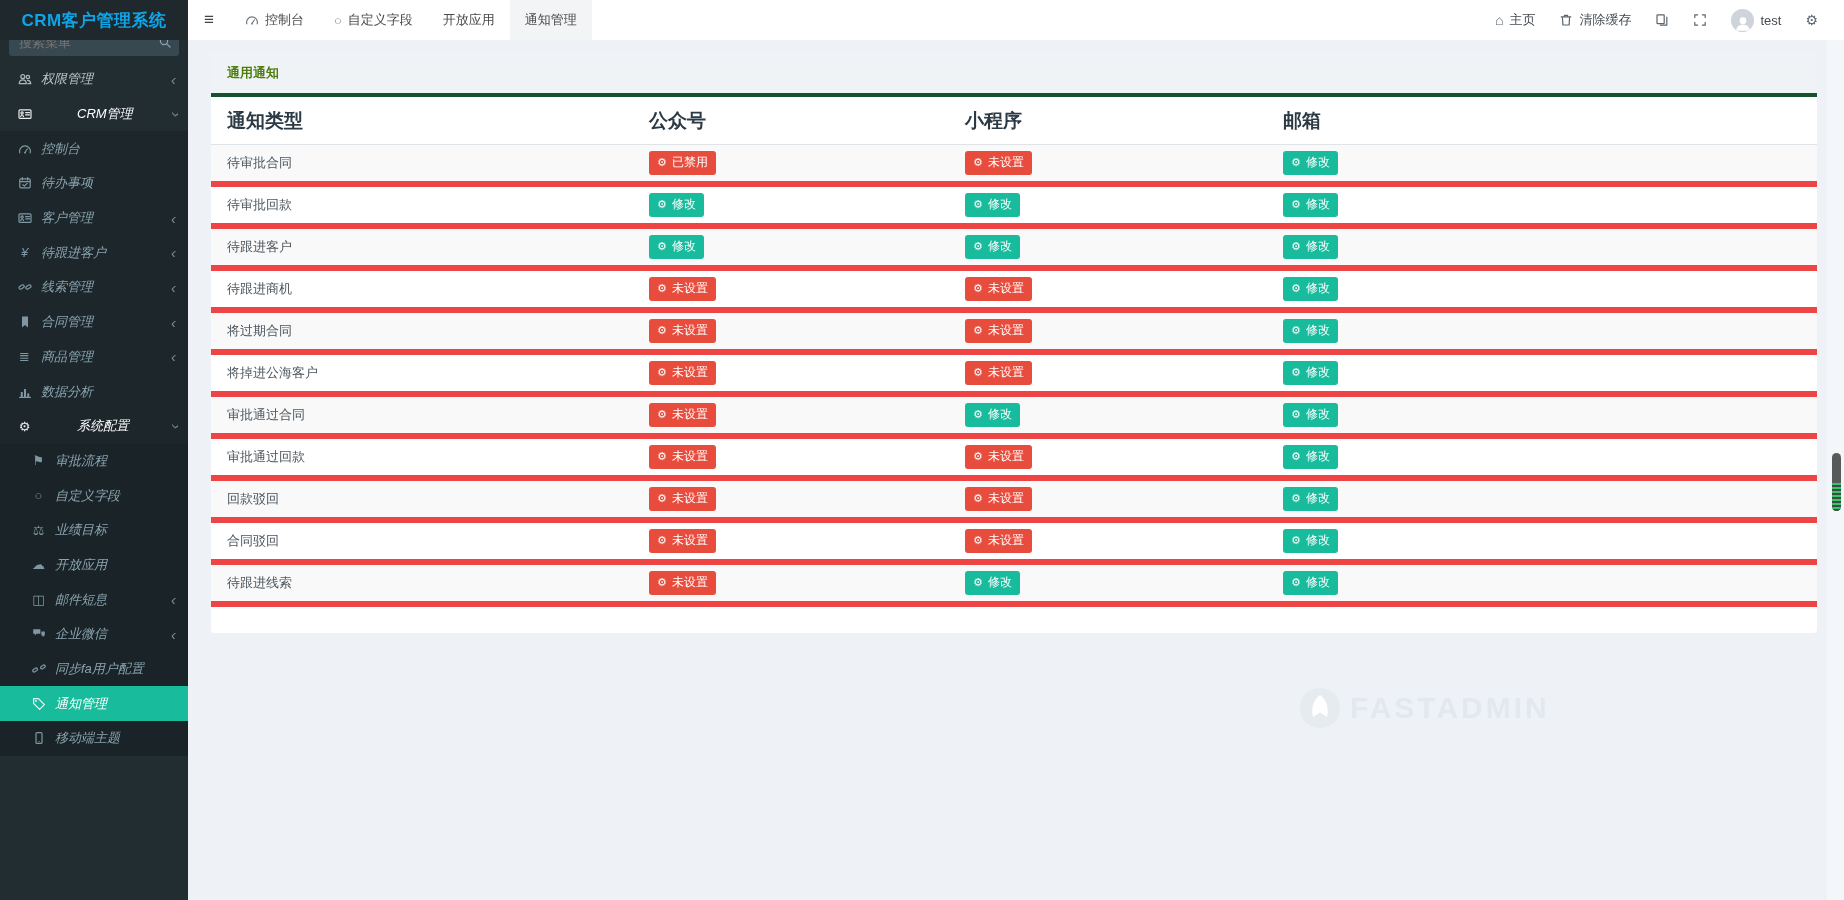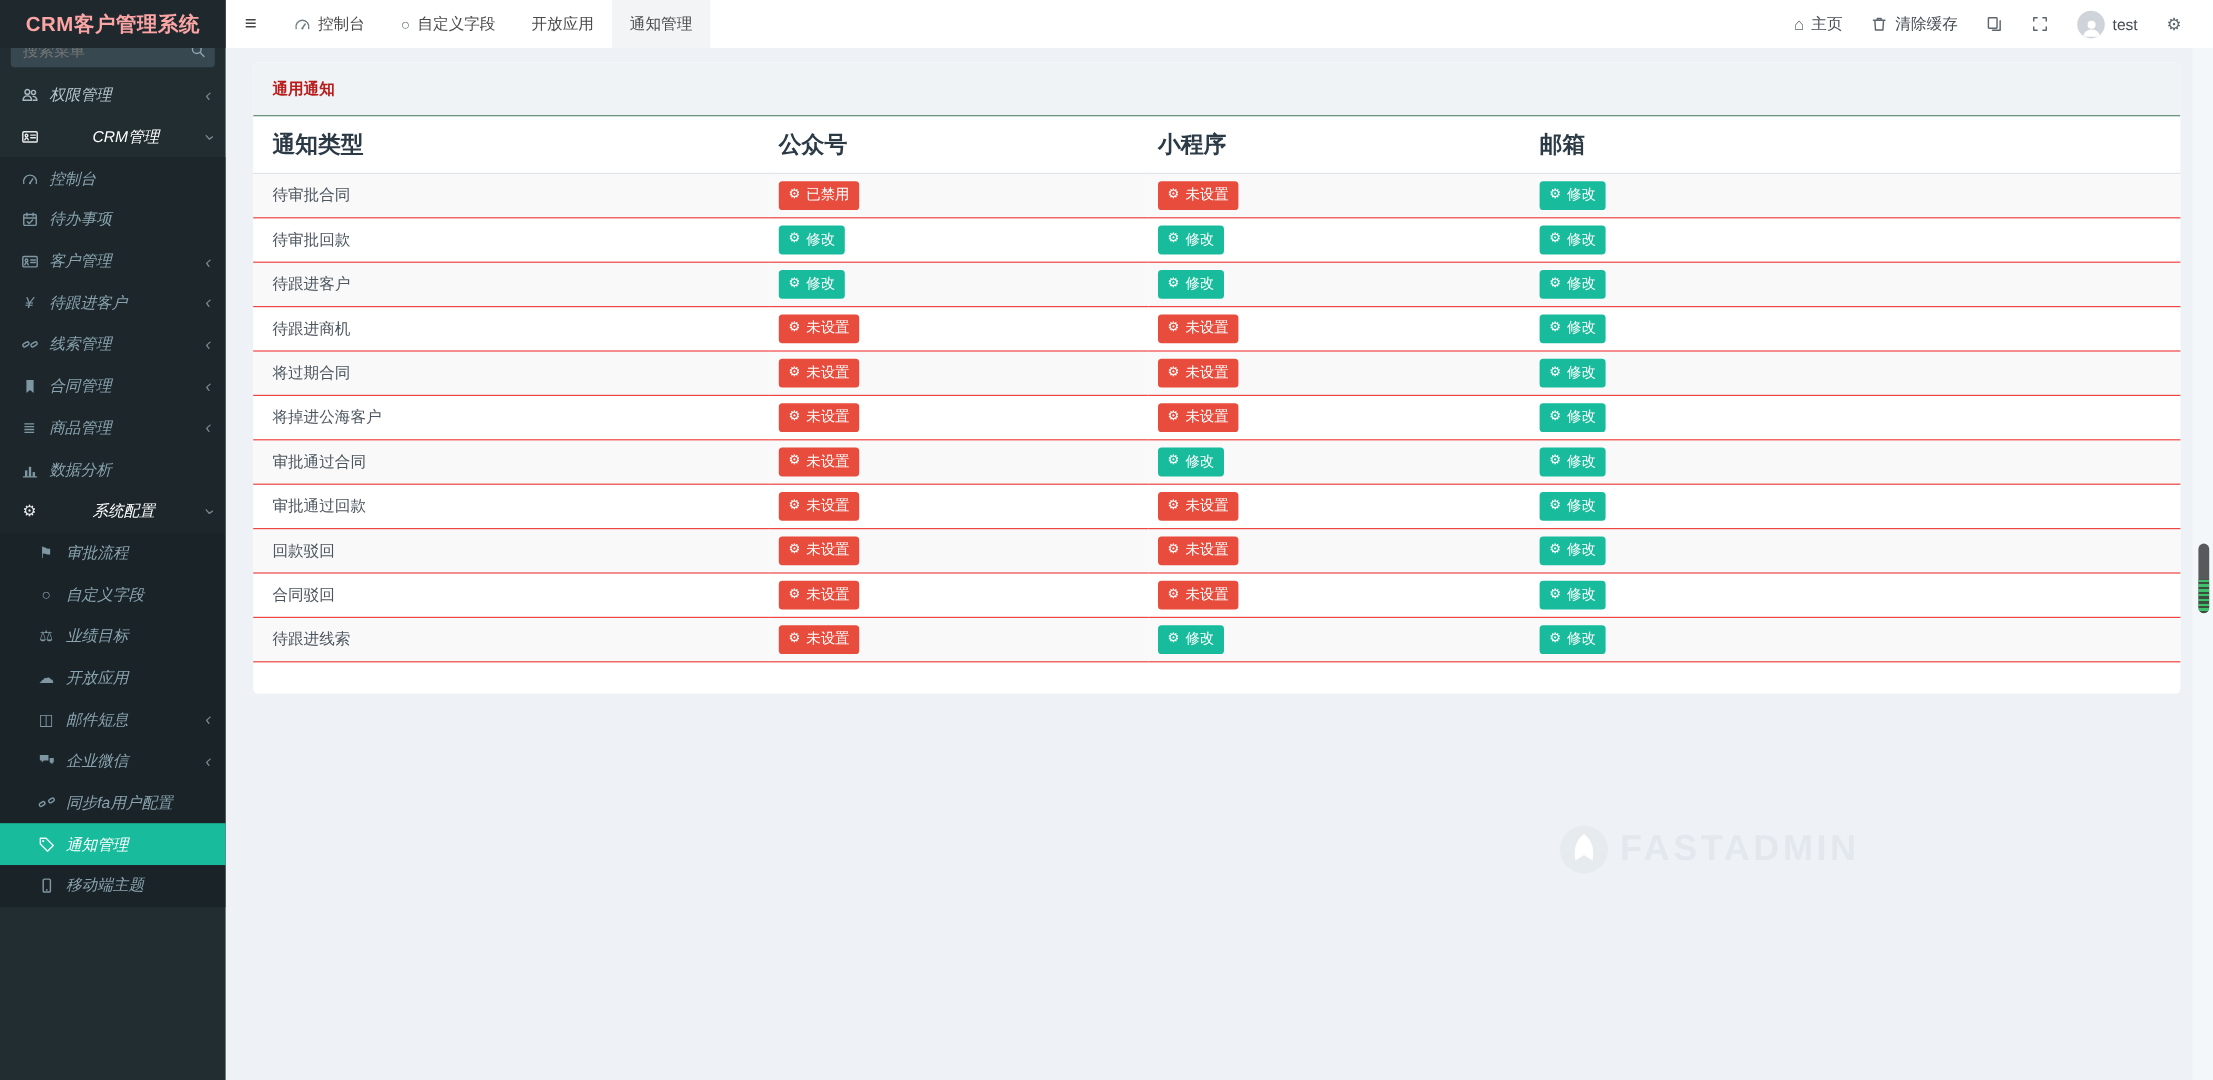--- a/index.html
+++ b/index.html
@@ -8,7 +8,7 @@
 
   
   #sidebar { position:absolute; left:0; top:0; width:188px; height:900px; background:#222d32; z-index:5; }
-  #logo { height:40px; background:#1e282d; color:#fca5a5; font-size:17px; font-weight:bold;
+  #logo { height:40px; background:#1e282d; color:#0ea5e9; font-size:17px; font-weight:bold;
     display:flex; align-items:center; justify-content:center; letter-spacing:.5px; }
   #menu-clip { position:absolute; top:40px; left:0; right:0; bottom:0; overflow:hidden; }
   .sidebar-search { position:relative; margin:-11px 9px 6px 9px; height:27px; background:#374850;

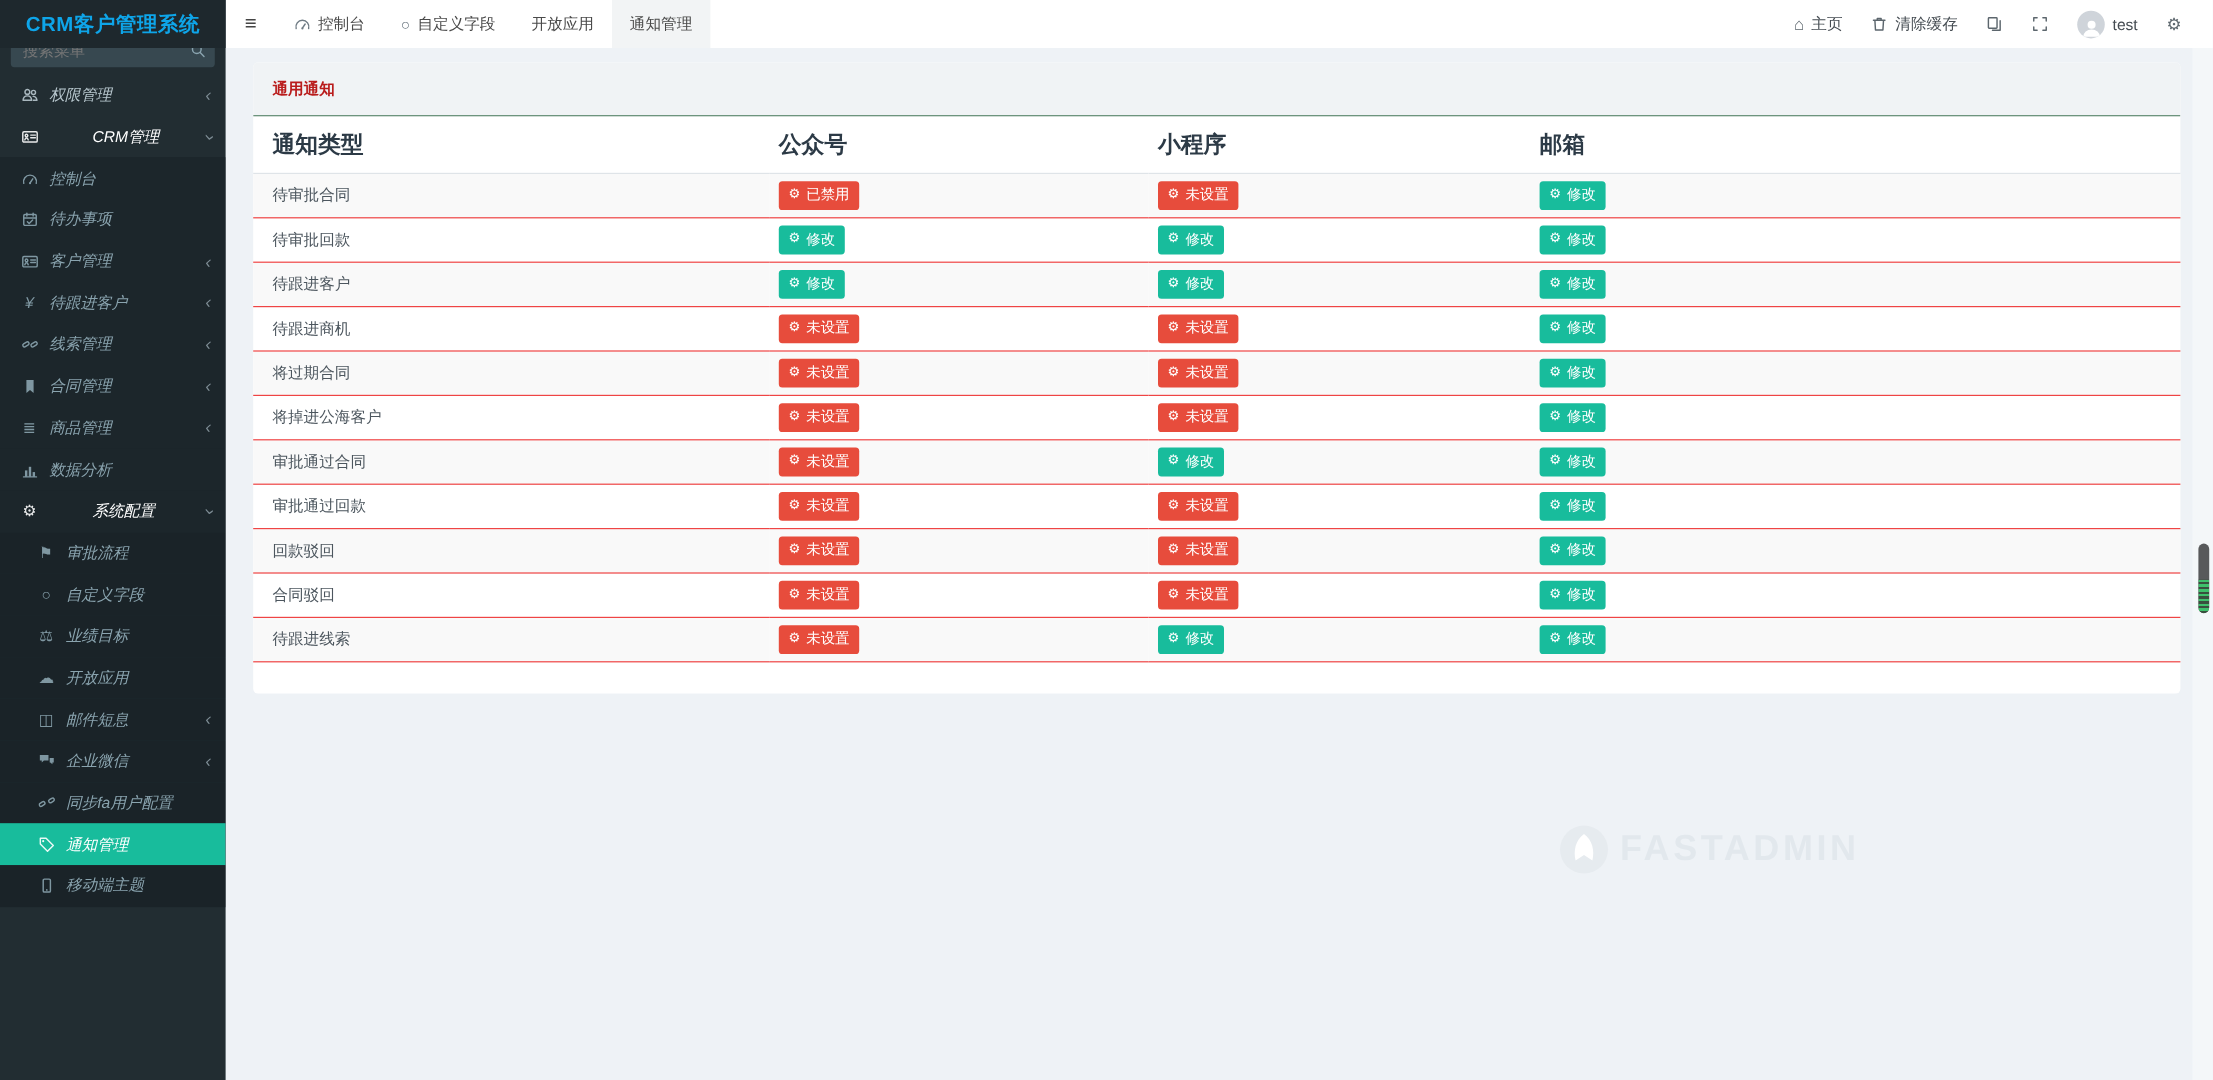--- a/index.html
+++ b/index.html
@@ -49,9 +49,9 @@
   #content { position:absolute; left:188px; top:40px; right:0; bottom:0; background:#eef2f6; }
   #panel { position:absolute; left:23px; top:12px; width:1606px; background:#fff;
     border-radius:4px; padding-bottom:26px; }
-  #panel-heading { height:45px; background:#f0f3f5; border-bottom:1px solid #14532d;
+  #panel-heading { height:45px; background:#f0f3f5; border-bottom:4px solid #14532d;
     border-radius:4px 4px 0 0; display:flex; align-items:center; padding-left:16px;
-    font-size:13px; font-weight:bold; color:#b91c1c; }
+    font-size:13px; font-weight:bold; color:#4d7c0f; }
   table { width:100%; border-collapse:collapse; table-layout:fixed; }
   thead th { text-align:left; font-size:19px; font-weight:bold; color:#2c3a46;
     padding:11px 8px 10px 8px; border-bottom:1px solid #dfe4e8; }

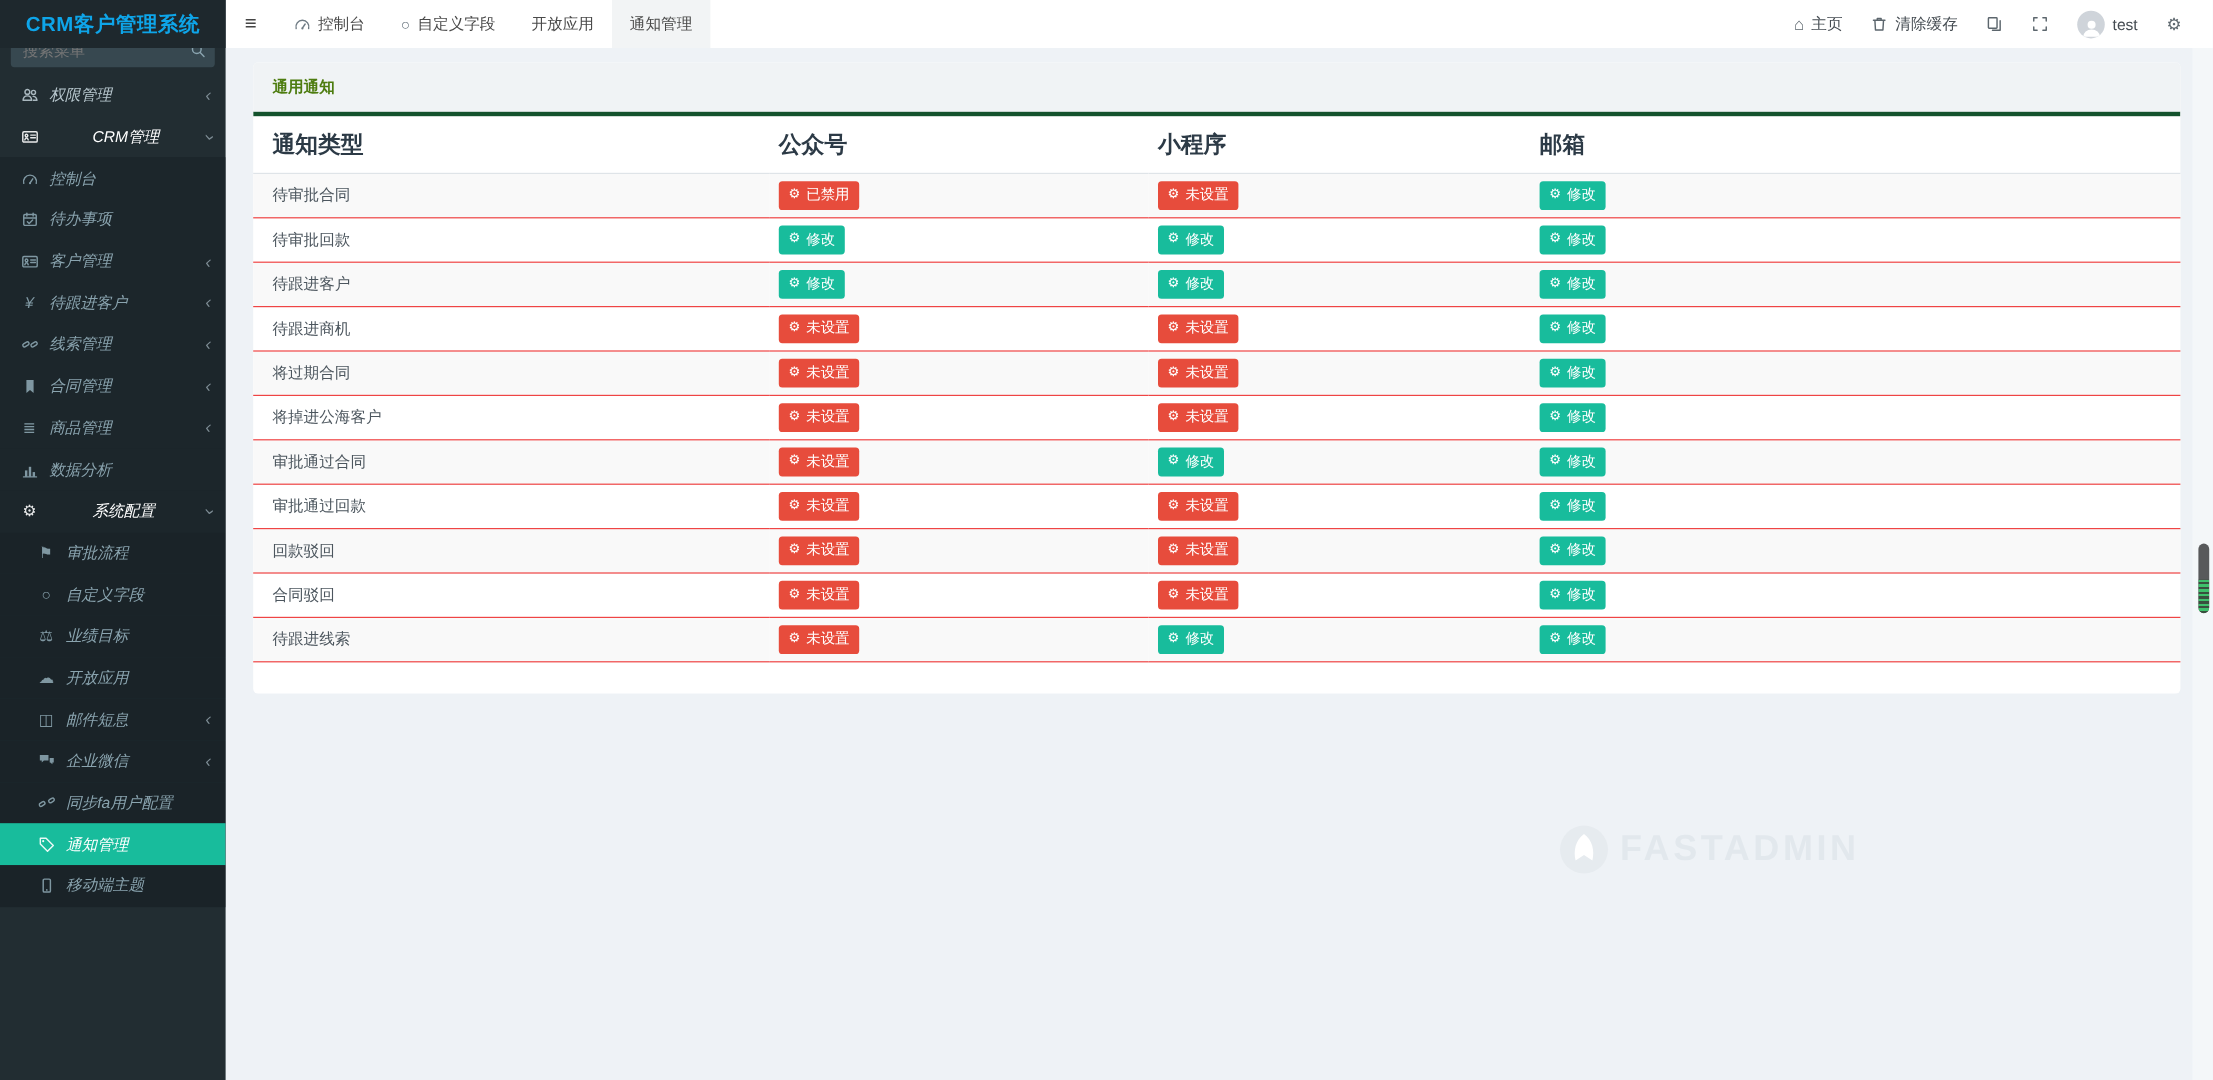--- a/index.html
+++ b/index.html
@@ -57,7 +57,7 @@
     padding:11px 8px 10px 8px; border-bottom:1px solid #dfe4e8; }
   thead th:first-child { padding-left:16px; }
   tbody td { font-size:13px; color:#4c565e; padding:6px 8px; height:31.8px;
-    border-bottom:1px solid #ef4444; }
+    border-bottom:6px solid #ef4444; }
   tbody td:first-child { padding-left:16px; }
   tbody tr:nth-child(odd) { background:#f9f9f9; }
   .btn { display:inline-flex; align-items:center; gap:5px; border:none; border-radius:3px;

